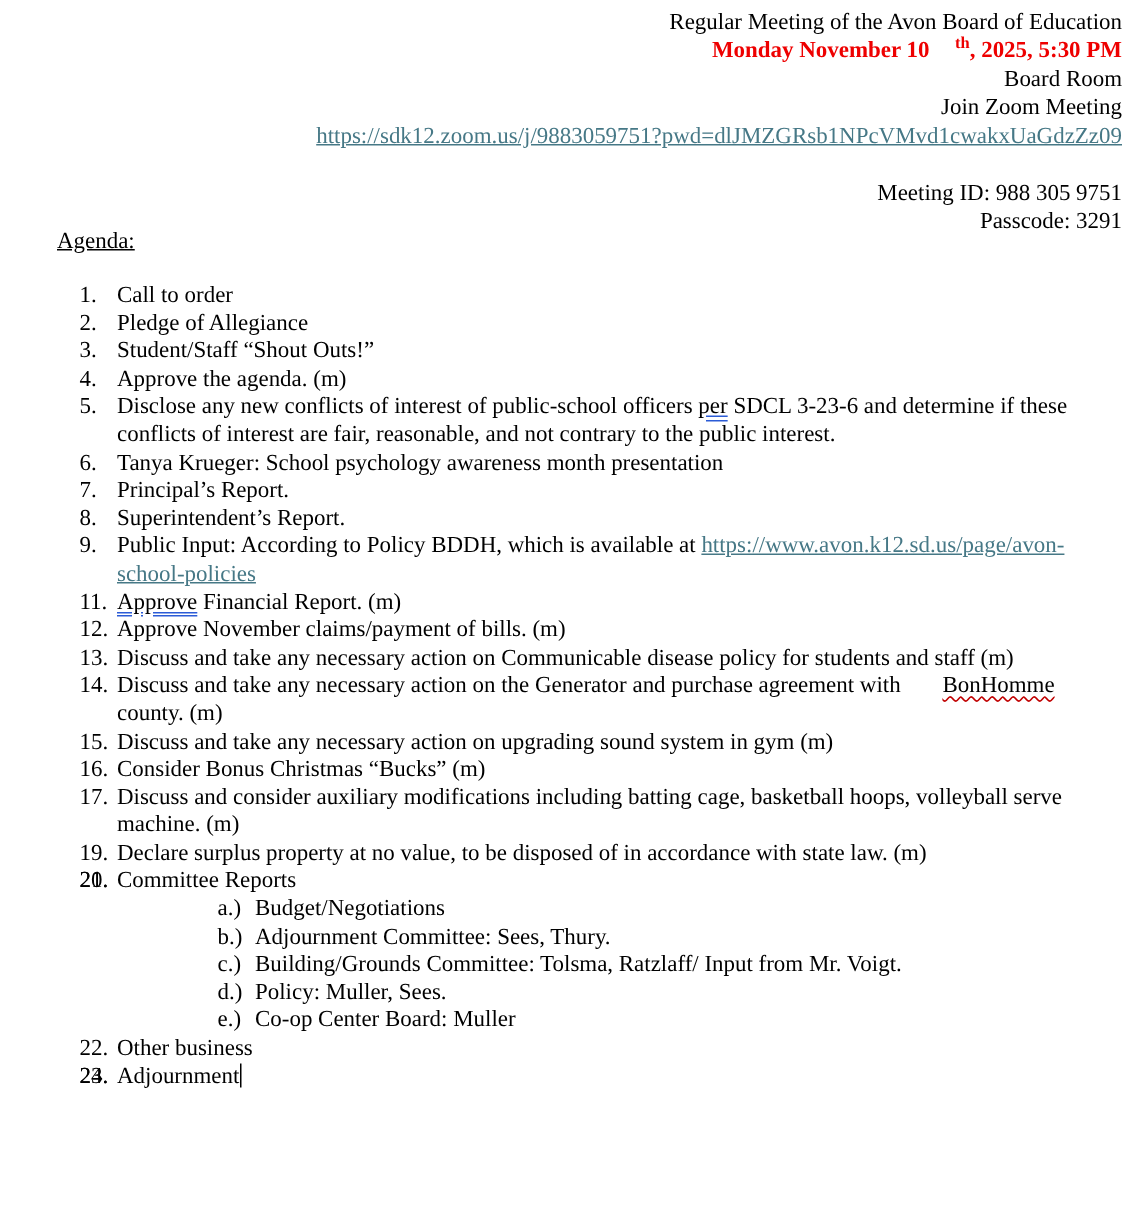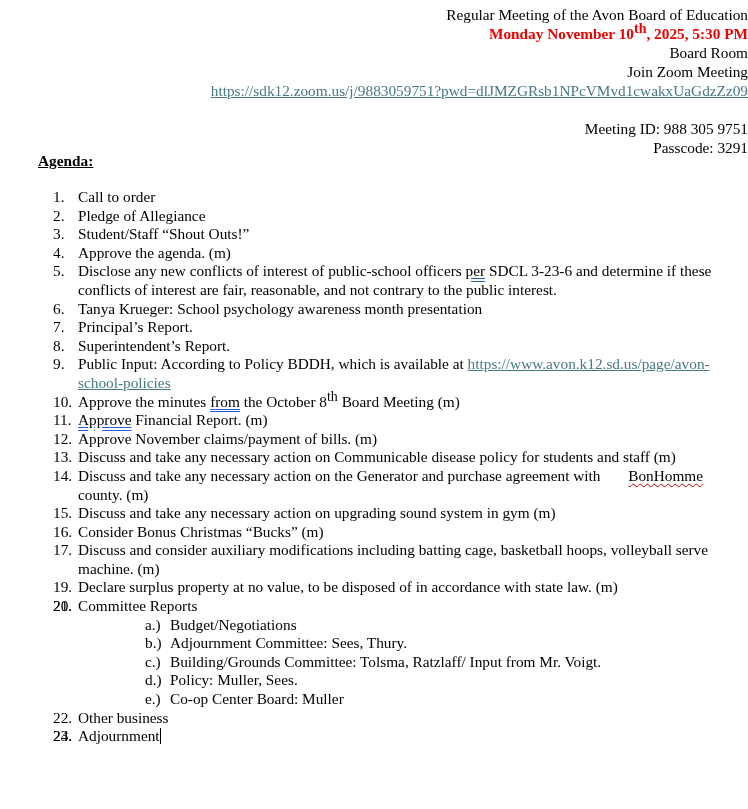--- a/index.html
+++ b/index.html
@@ -21,7 +21,7 @@
     .sub .letter { position: absolute; left: 145px; }
     .squiggle { text-decoration: underline wavy #c00000; text-decoration-thickness: 1px; text-underline-offset: 2px; margin-left: 24px; }
     .bluul { text-decoration: underline double #2b5bd6; text-underline-offset: 2px; }
-    sup { font-size: 14px; line-height: 0; vertical-align: super; }
+    sup { font-size: 11px; line-height: 0; vertical-align: super; margin-left: 17px; }
     .caret { display: inline-block; width: 1px; height: 16px; background: #000; vertical-align: -3px; }
   </style>
 </head>

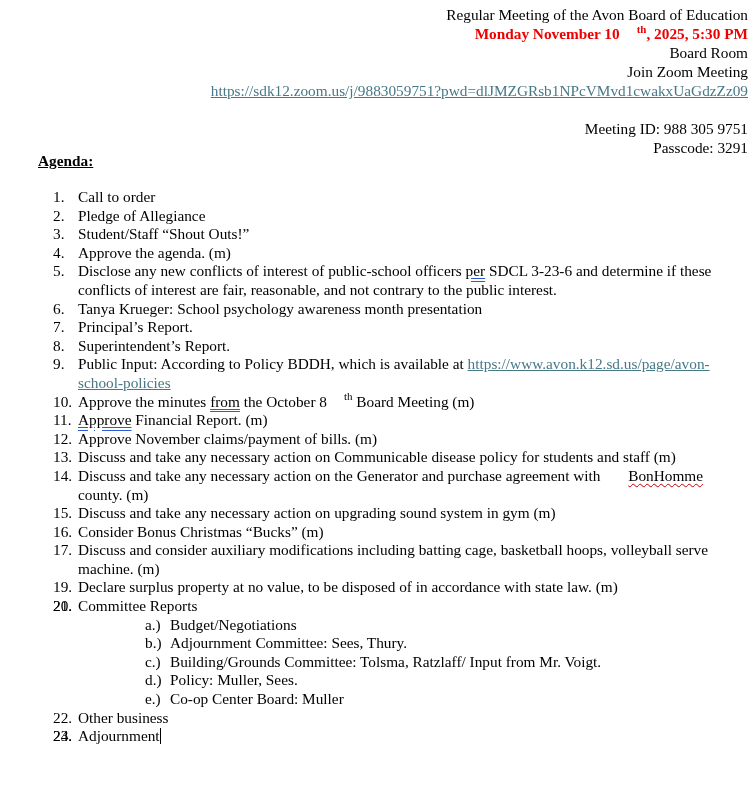--- a/index.html
+++ b/index.html
@@ -13,7 +13,7 @@
     .header .red { color: #ee0000; font-weight: bold; }
     a.link { color: #467886; text-decoration: underline; }
     .gap { height: 19px; }
-    .agenda-title { position: absolute; left: 38px; top: 152px; text-decoration: underline; font-weight: bold; }
+    .agenda-title { position: absolute; left: 38px; top: 152px; text-decoration: underline; }
     .agenda { position: absolute; left: 0; top: 188px; width: 748px; line-height: 18.6px; }
     .item { position: relative; padding-left: 78px; padding-right: 4px; }
     .num { position: absolute; left: 53px; width: 24px; }

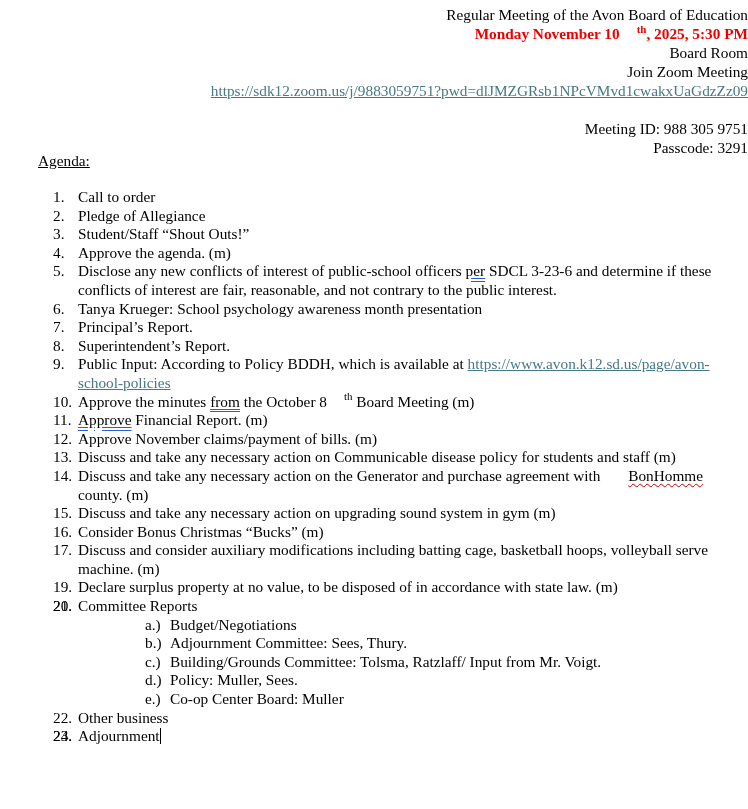--- a/index.html
+++ b/index.html
@@ -50,7 +50,6 @@
   <div class="item"><span class="num">7.</span><span>Principal’s Report.</span></div>
   <div class="item"><span class="num">8.</span><span>Superintendent’s Report.</span></div>
   <div class="item"><span class="num">9.</span><span>Public Input: According to Policy BDDH, which is available at </span><a class="link">https://www.avon.k12.sd.us/page/avon-school-policies</a></div>
-  <div class="item"><span class="num">10.</span><span>Approve the minutes </span><span class="bluul">from</span><span> the October 8</span><sup>th</sup><span> Board Meeting (m)</span></div>
   <div class="item"><span class="num">11.</span><span class="bluul">Approve</span><span> Financial Report. (m)</span></div>
   <div class="item"><span class="num">12.</span><span>Approve November claims/payment of bills. (m)</span></div>
   <div class="item"><span class="num">13.</span><span>Discuss and take any necessary action on Communicable disease policy for students and staff (m)</span></div>

